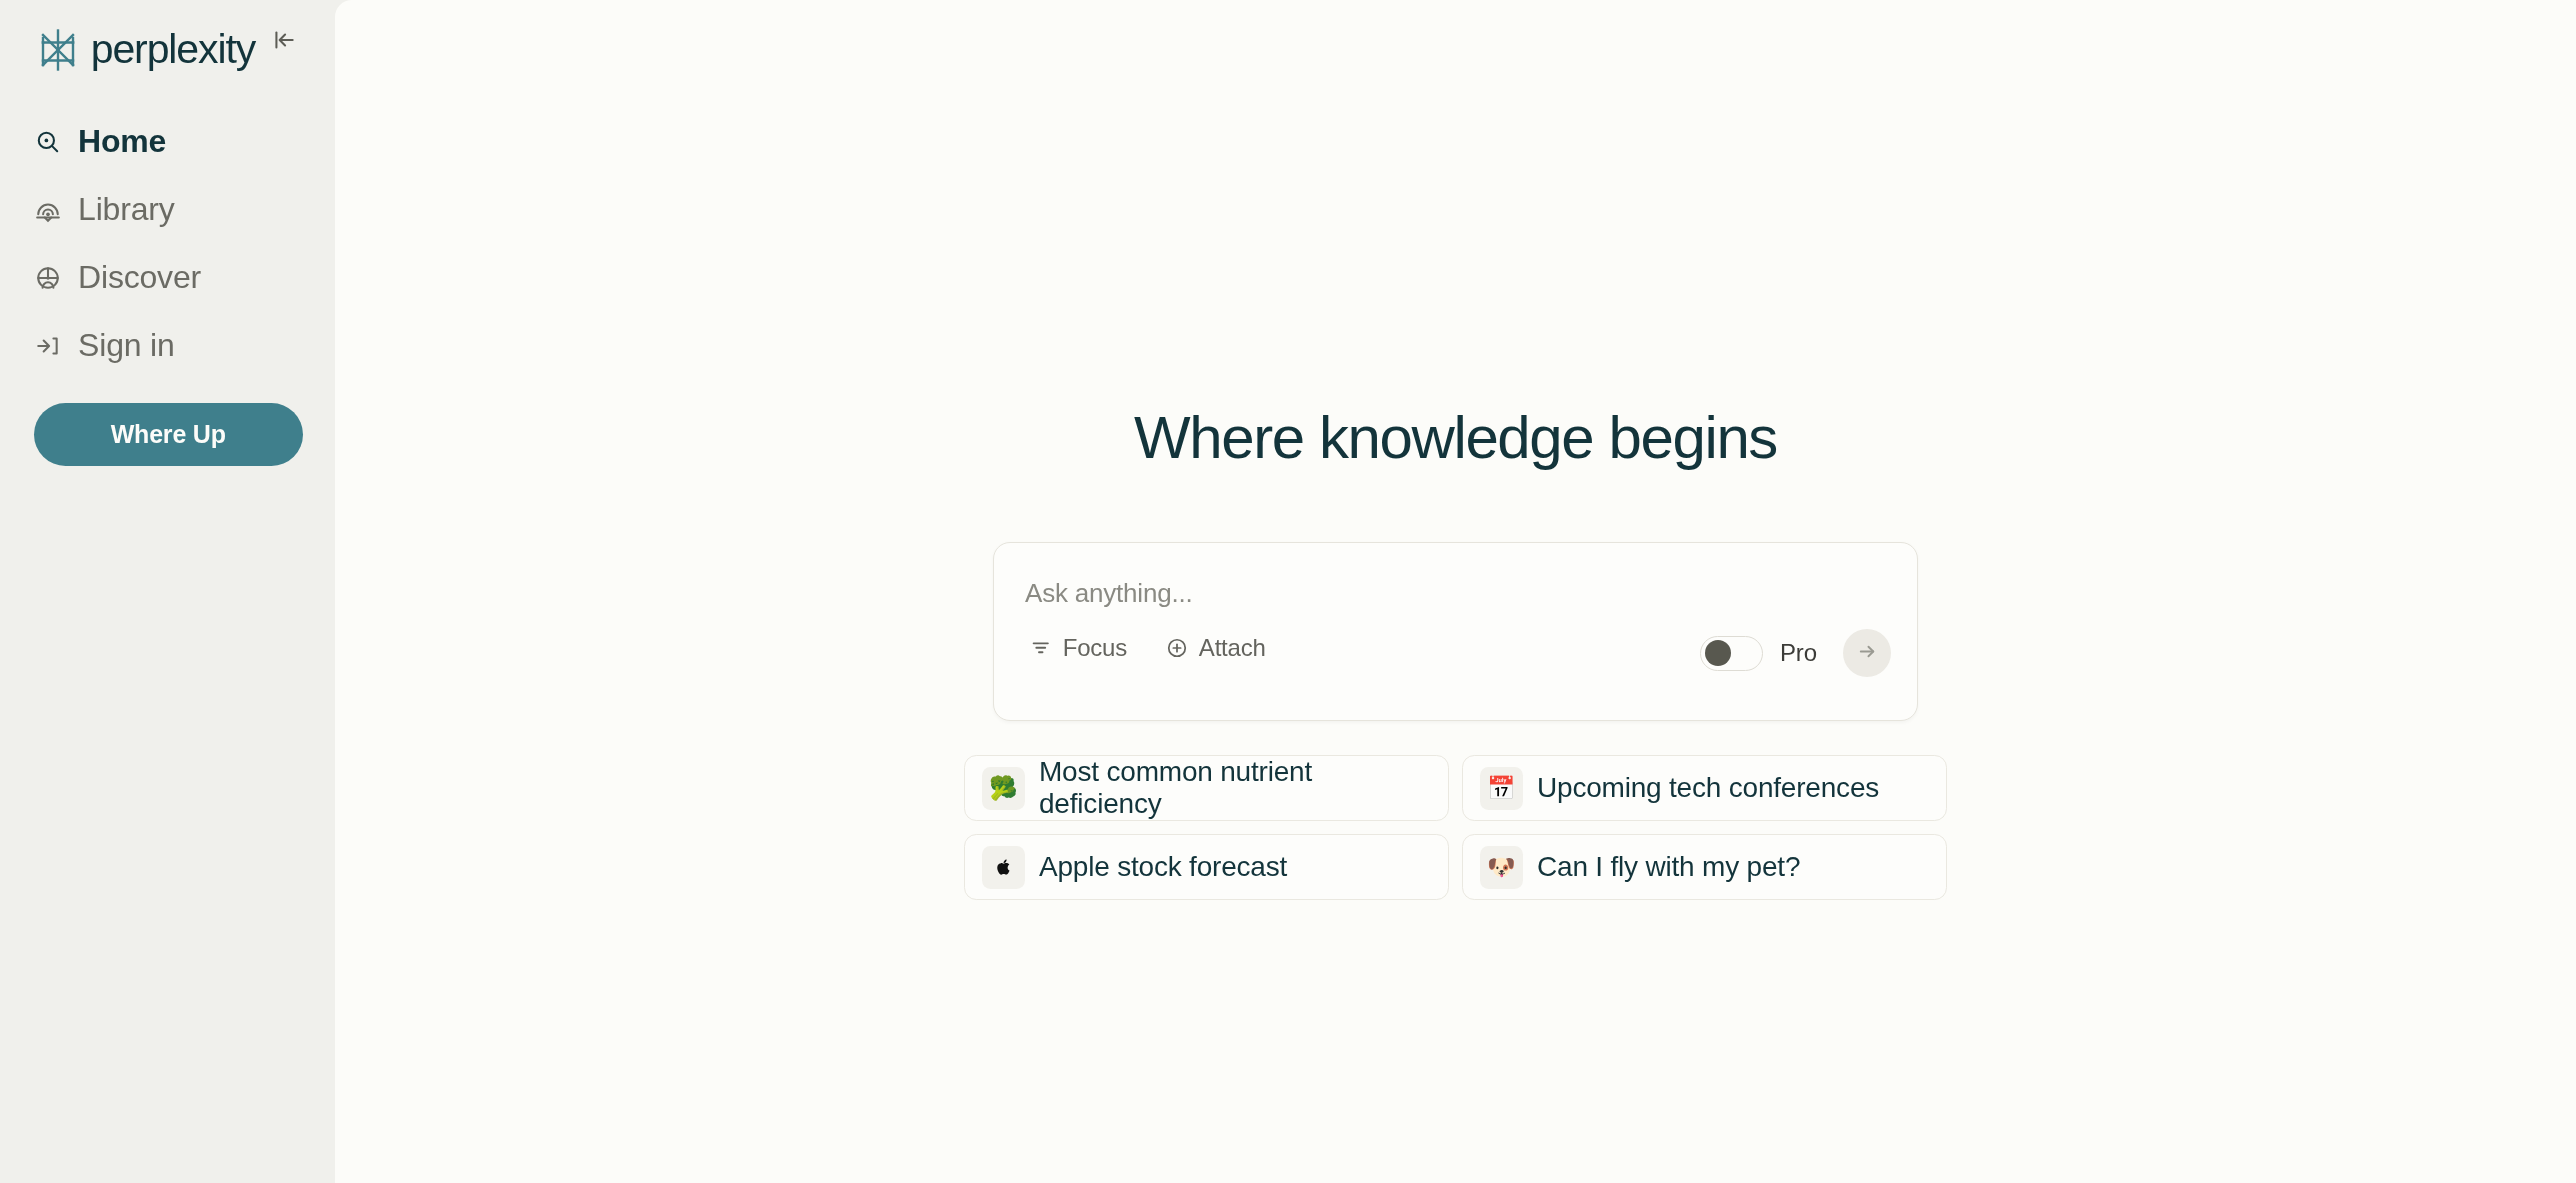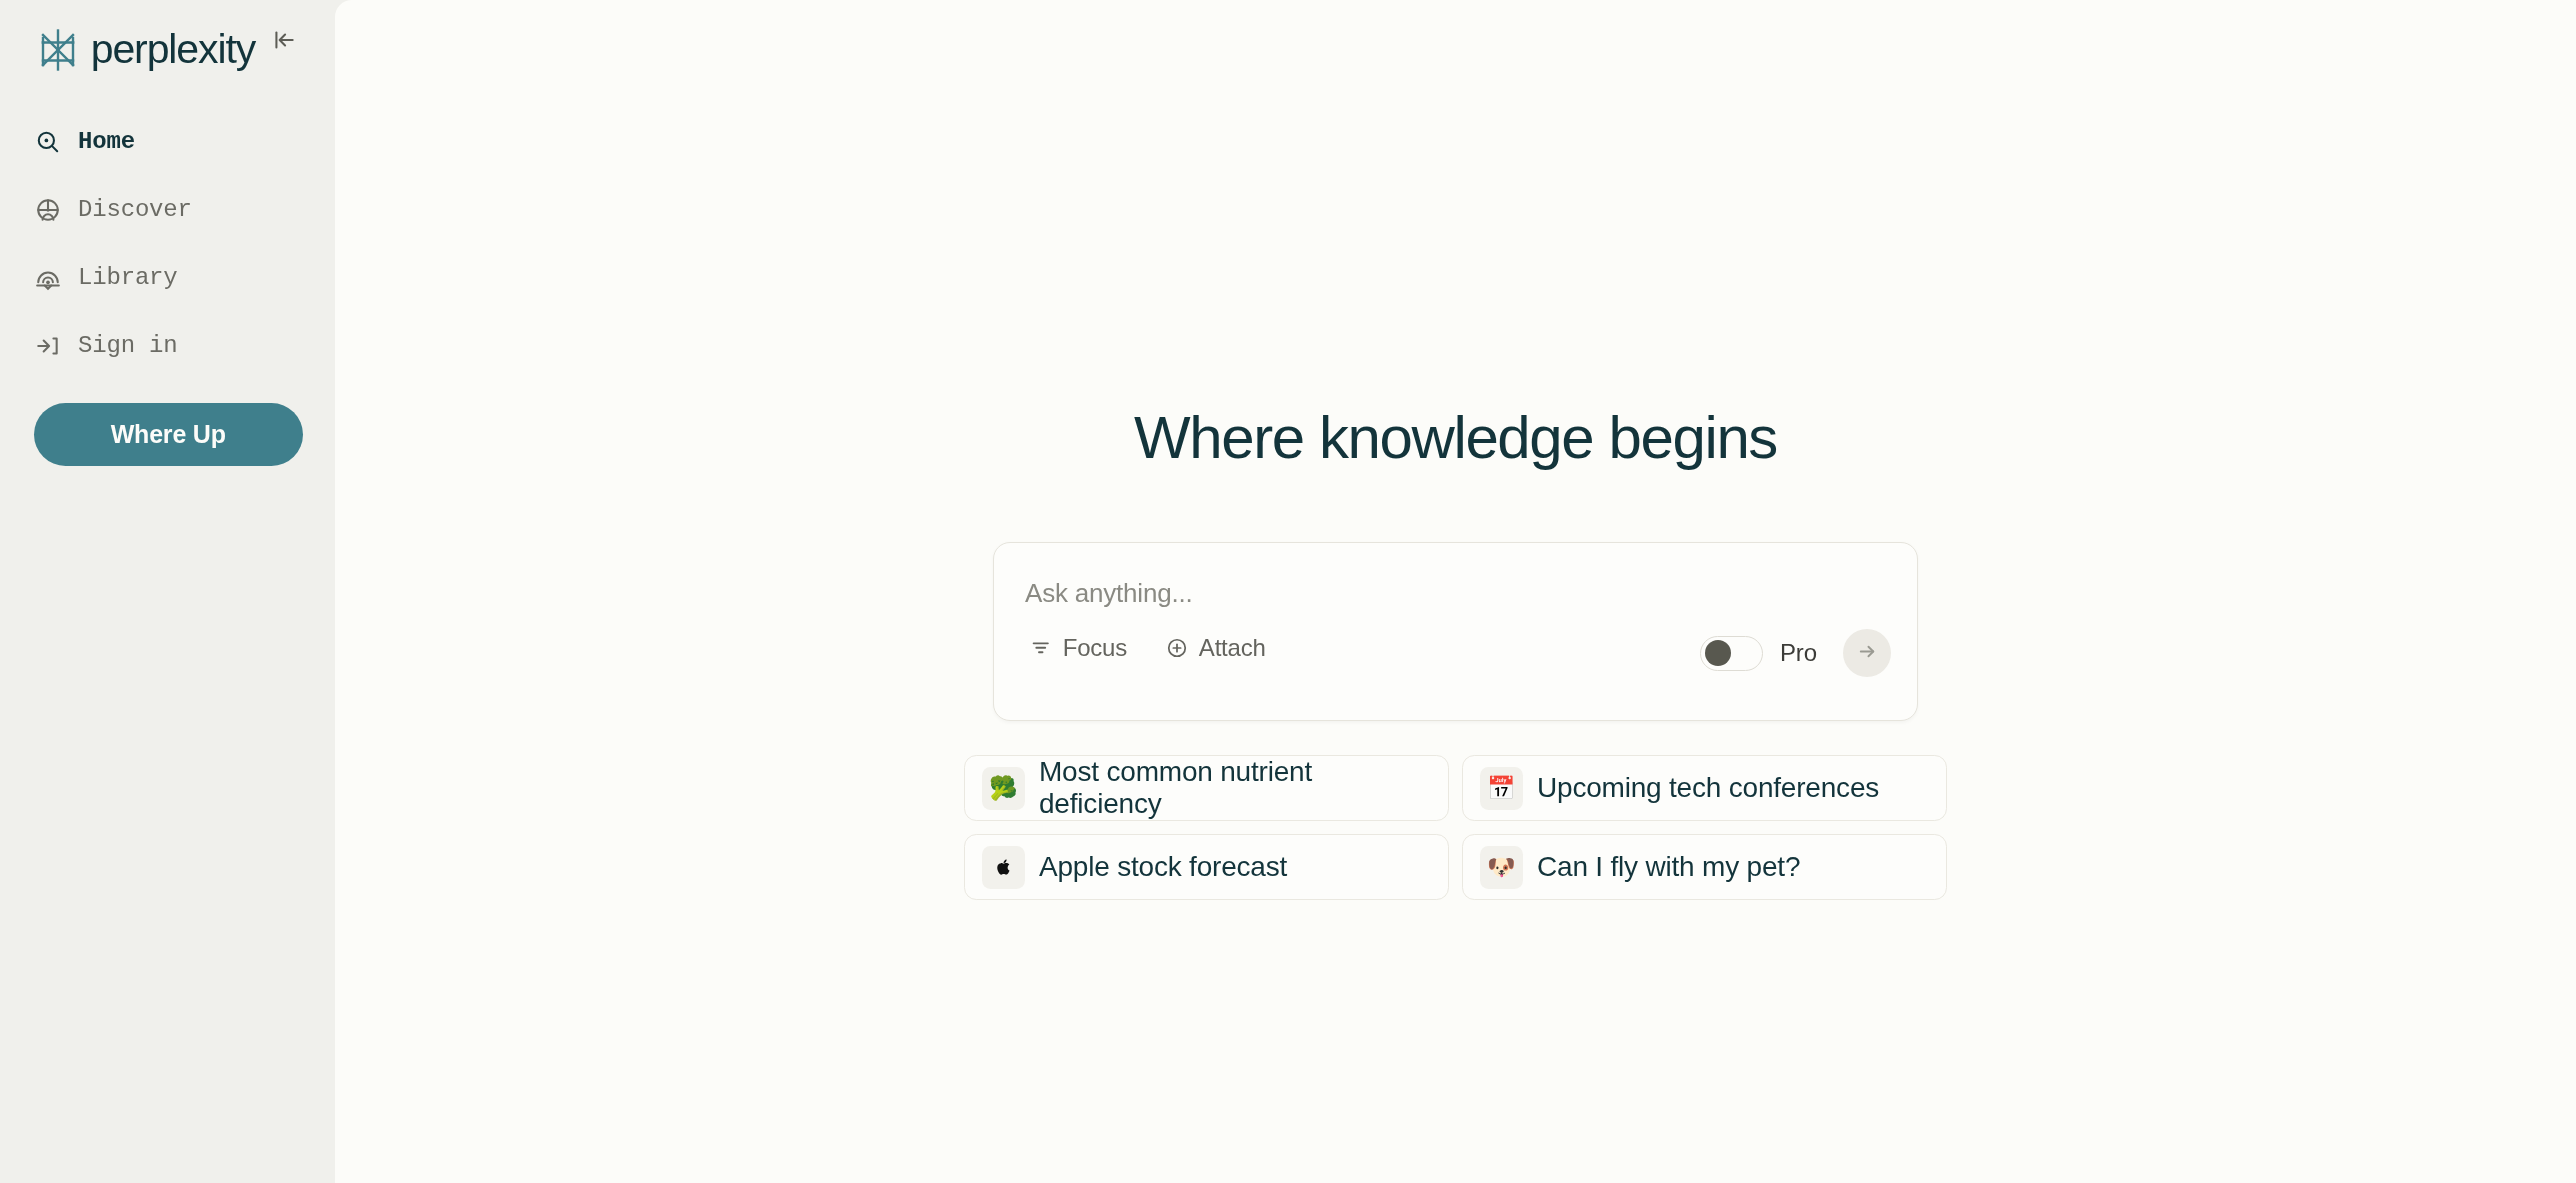--- a/index.html
+++ b/index.html
@@ -116,9 +116,8 @@
   }
 
   .nav-label {
-    font-size: 24px;
-    letter-spacing: -0.2px;
-    font-family: Liberation Mono, monospace;
+    font-size: 32px;
+    letter-spacing: -0.2px;
   }
   .nav-item.active .nav-label { font-weight: 700; }
 

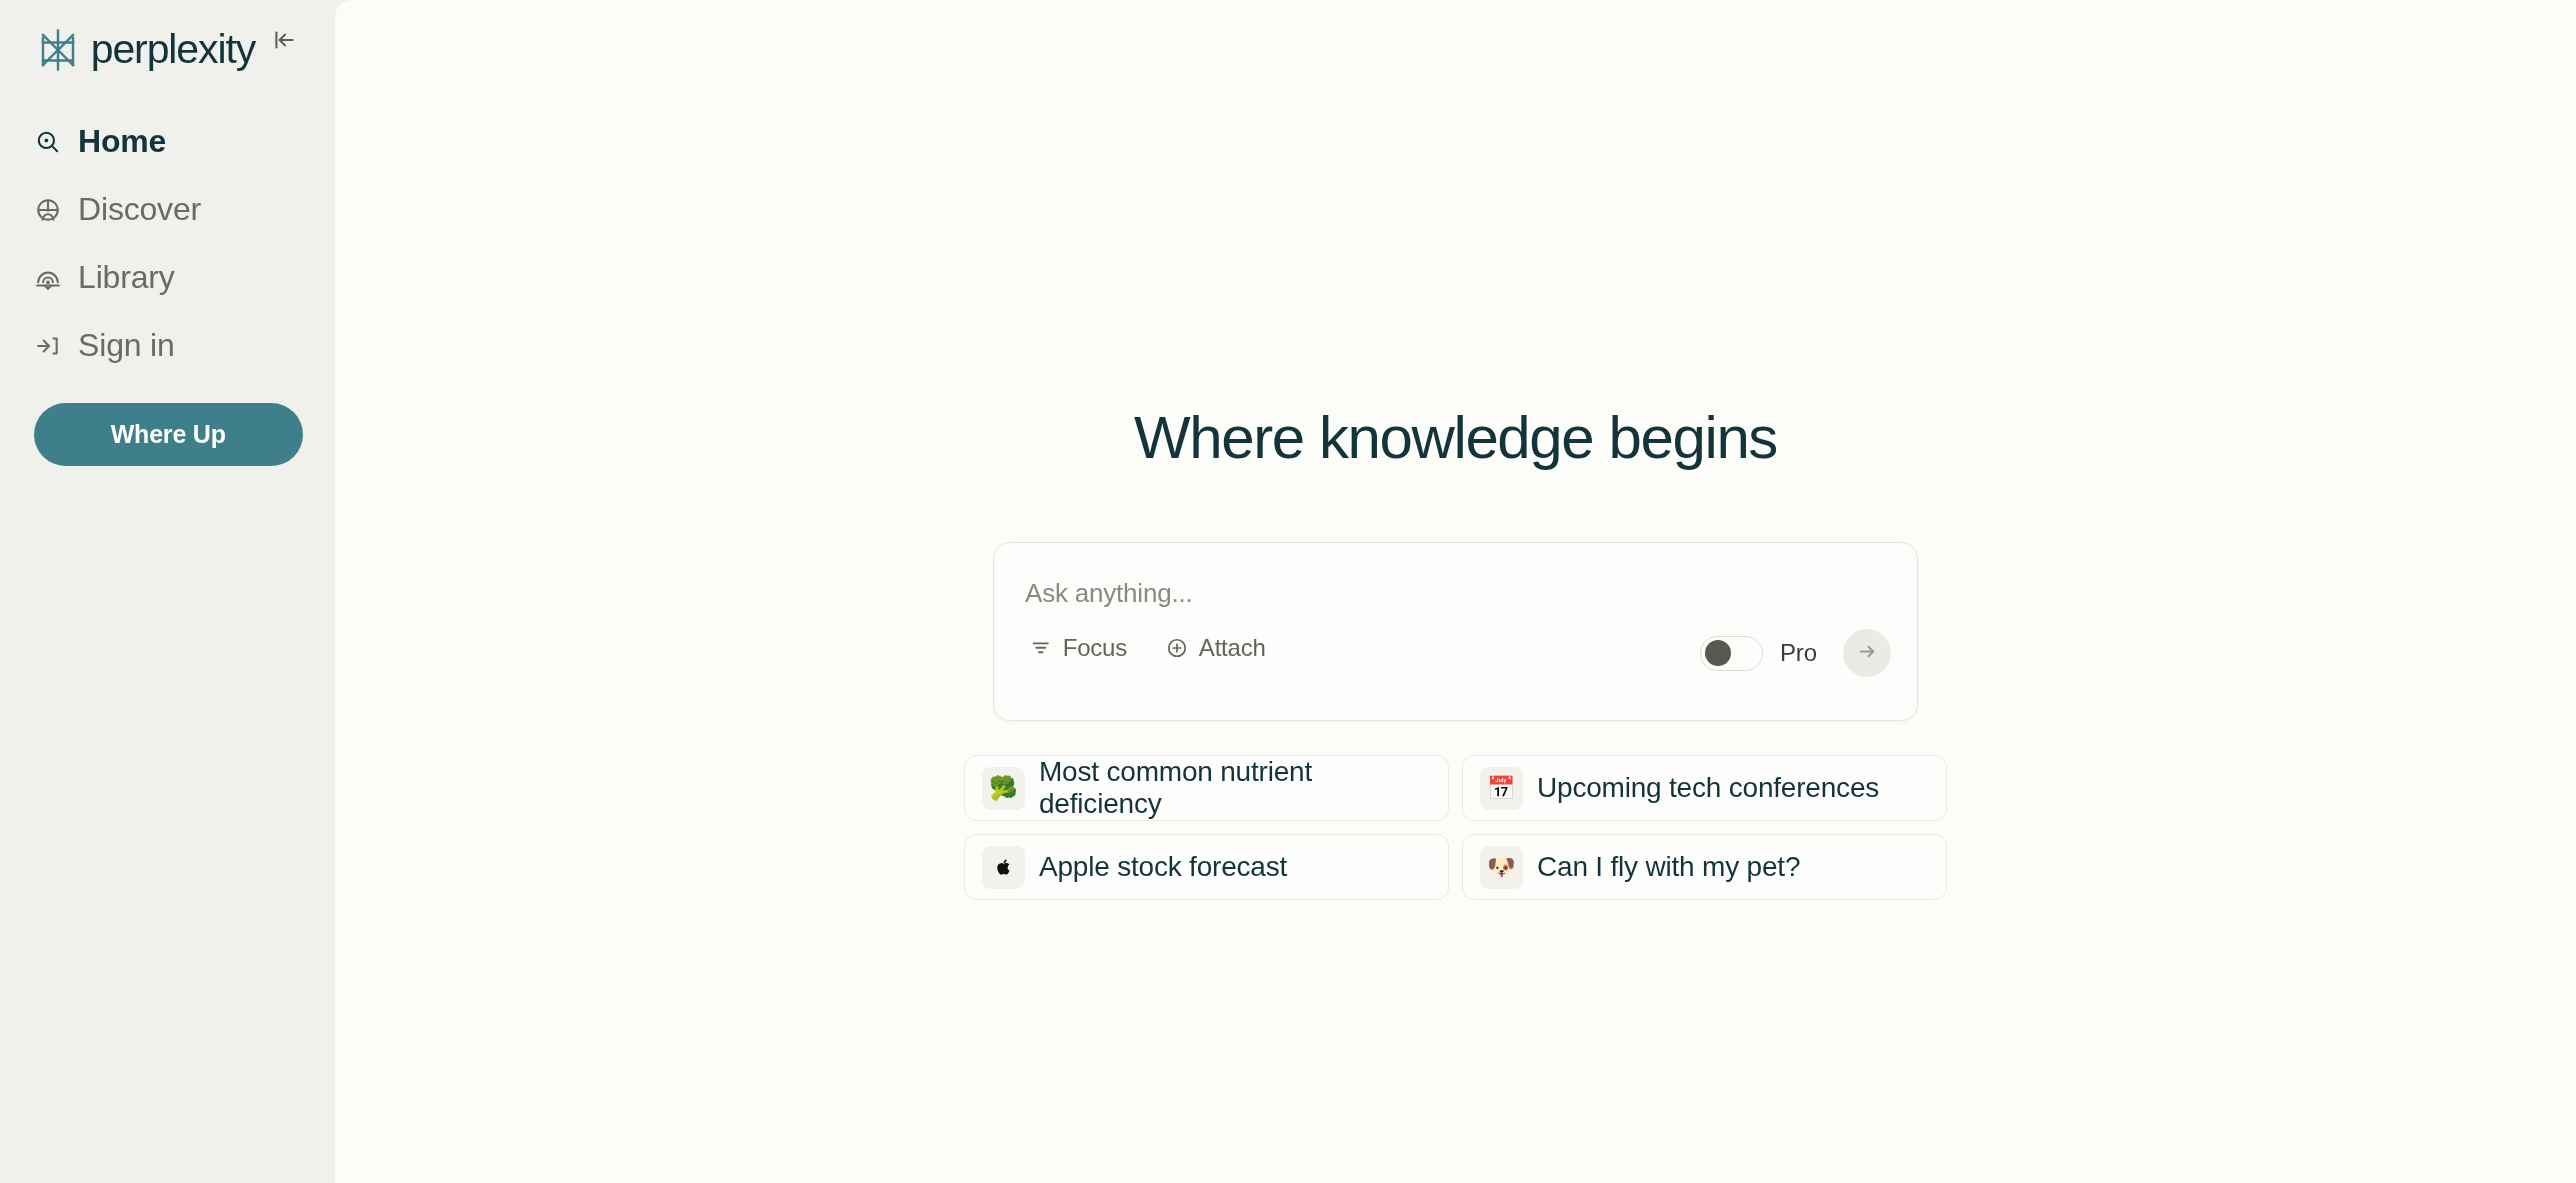--- a/index.html
+++ b/index.html
@@ -353,6 +353,19 @@
     <div class="nav-item">
       <span class="nav-icon">
         <svg viewBox="0 0 24 24" width="26" height="26" fill="none" stroke="currentColor" stroke-width="1.9" stroke-linecap="round">
+          <path d="M3 16 a9 9 0 0 1 18 0"></path>
+          <path d="M7.5 16 a4.5 4.5 0 0 1 9 0"></path>
+          <circle cx="12" cy="16" r="1.7" fill="currentColor" stroke="none"></circle>
+          <line x1="2" y1="19" x2="22" y2="19"></line>
+          <path d="M9 19 l3 3 l3 -3"></path>
+        </svg>
+      </span>
+      <span class="nav-label">Library</span>
+    </div>
+
+    <div class="nav-item">
+      <span class="nav-icon">
+        <svg viewBox="0 0 24 24" width="26" height="26" fill="none" stroke="currentColor" stroke-width="1.9" stroke-linecap="round">
           <circle cx="12" cy="12" r="9"></circle>
           <line x1="3" y1="12" x2="21" y2="12"></line>
           <line x1="12" y1="3" x2="12" y2="12"></line>
@@ -361,19 +374,6 @@
         </svg>
       </span>
       <span class="nav-label">Discover</span>
-    </div>
-
-    <div class="nav-item">
-      <span class="nav-icon">
-        <svg viewBox="0 0 24 24" width="26" height="26" fill="none" stroke="currentColor" stroke-width="1.9" stroke-linecap="round">
-          <path d="M3 16 a9 9 0 0 1 18 0"></path>
-          <path d="M7.5 16 a4.5 4.5 0 0 1 9 0"></path>
-          <circle cx="12" cy="16" r="1.7" fill="currentColor" stroke="none"></circle>
-          <line x1="2" y1="19" x2="22" y2="19"></line>
-          <path d="M9 19 l3 3 l3 -3"></path>
-        </svg>
-      </span>
-      <span class="nav-label">Library</span>
     </div>
 
     <div class="nav-item">

